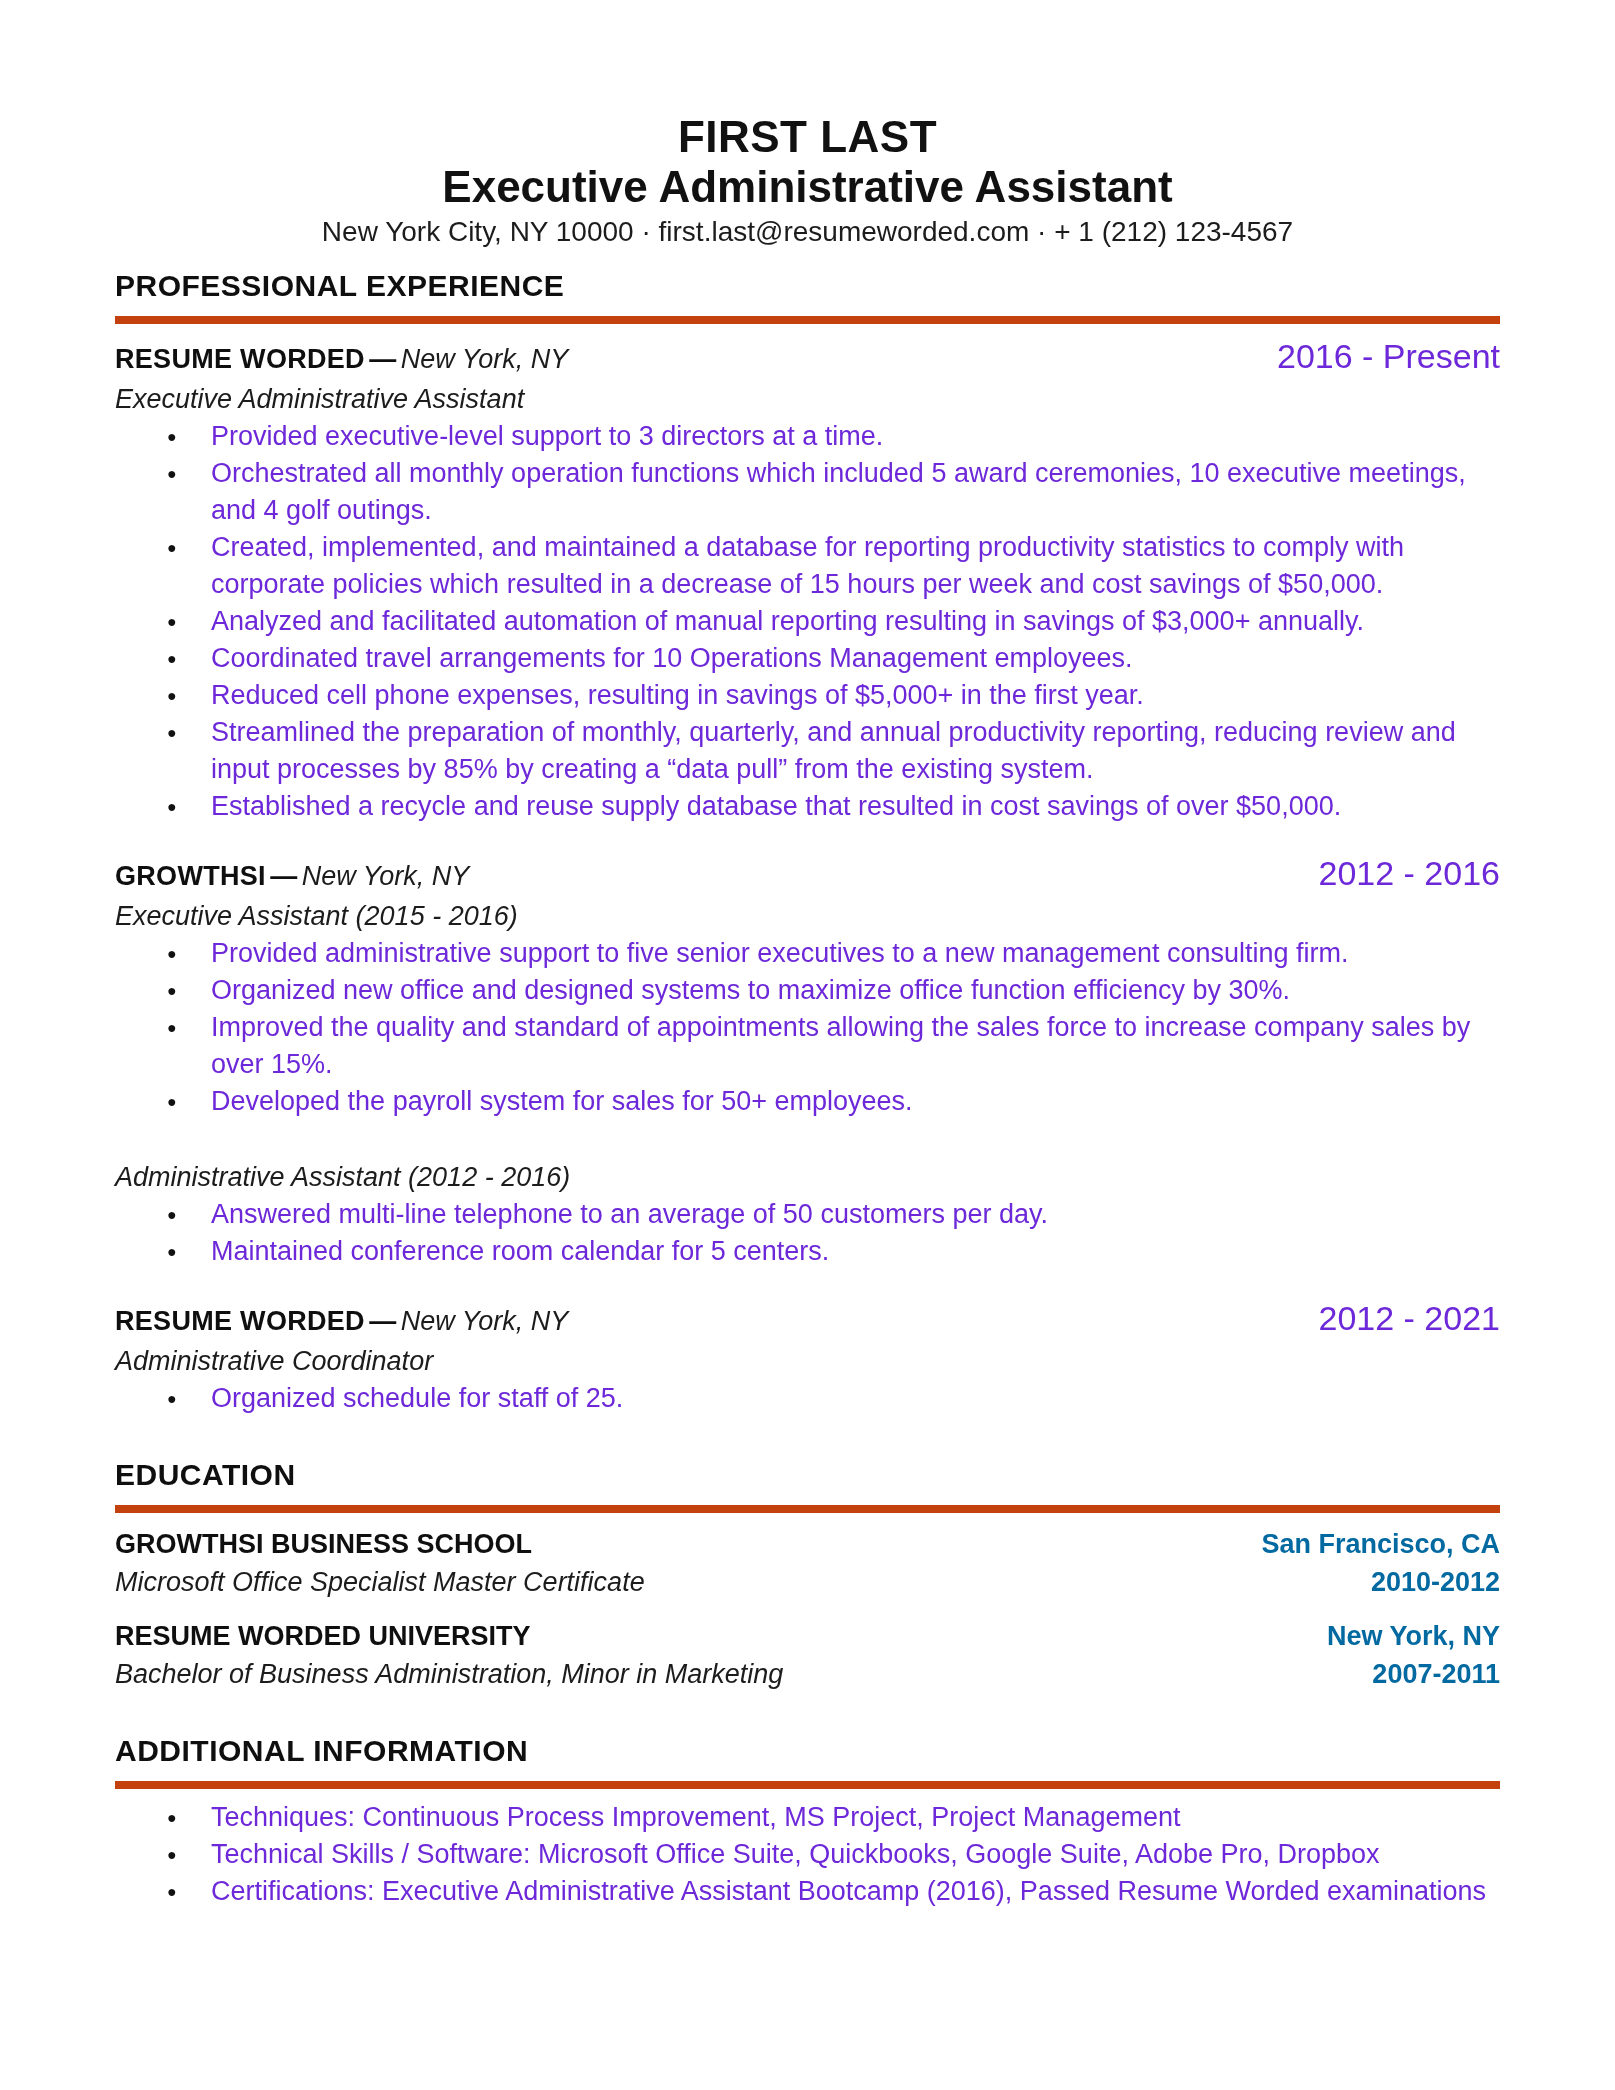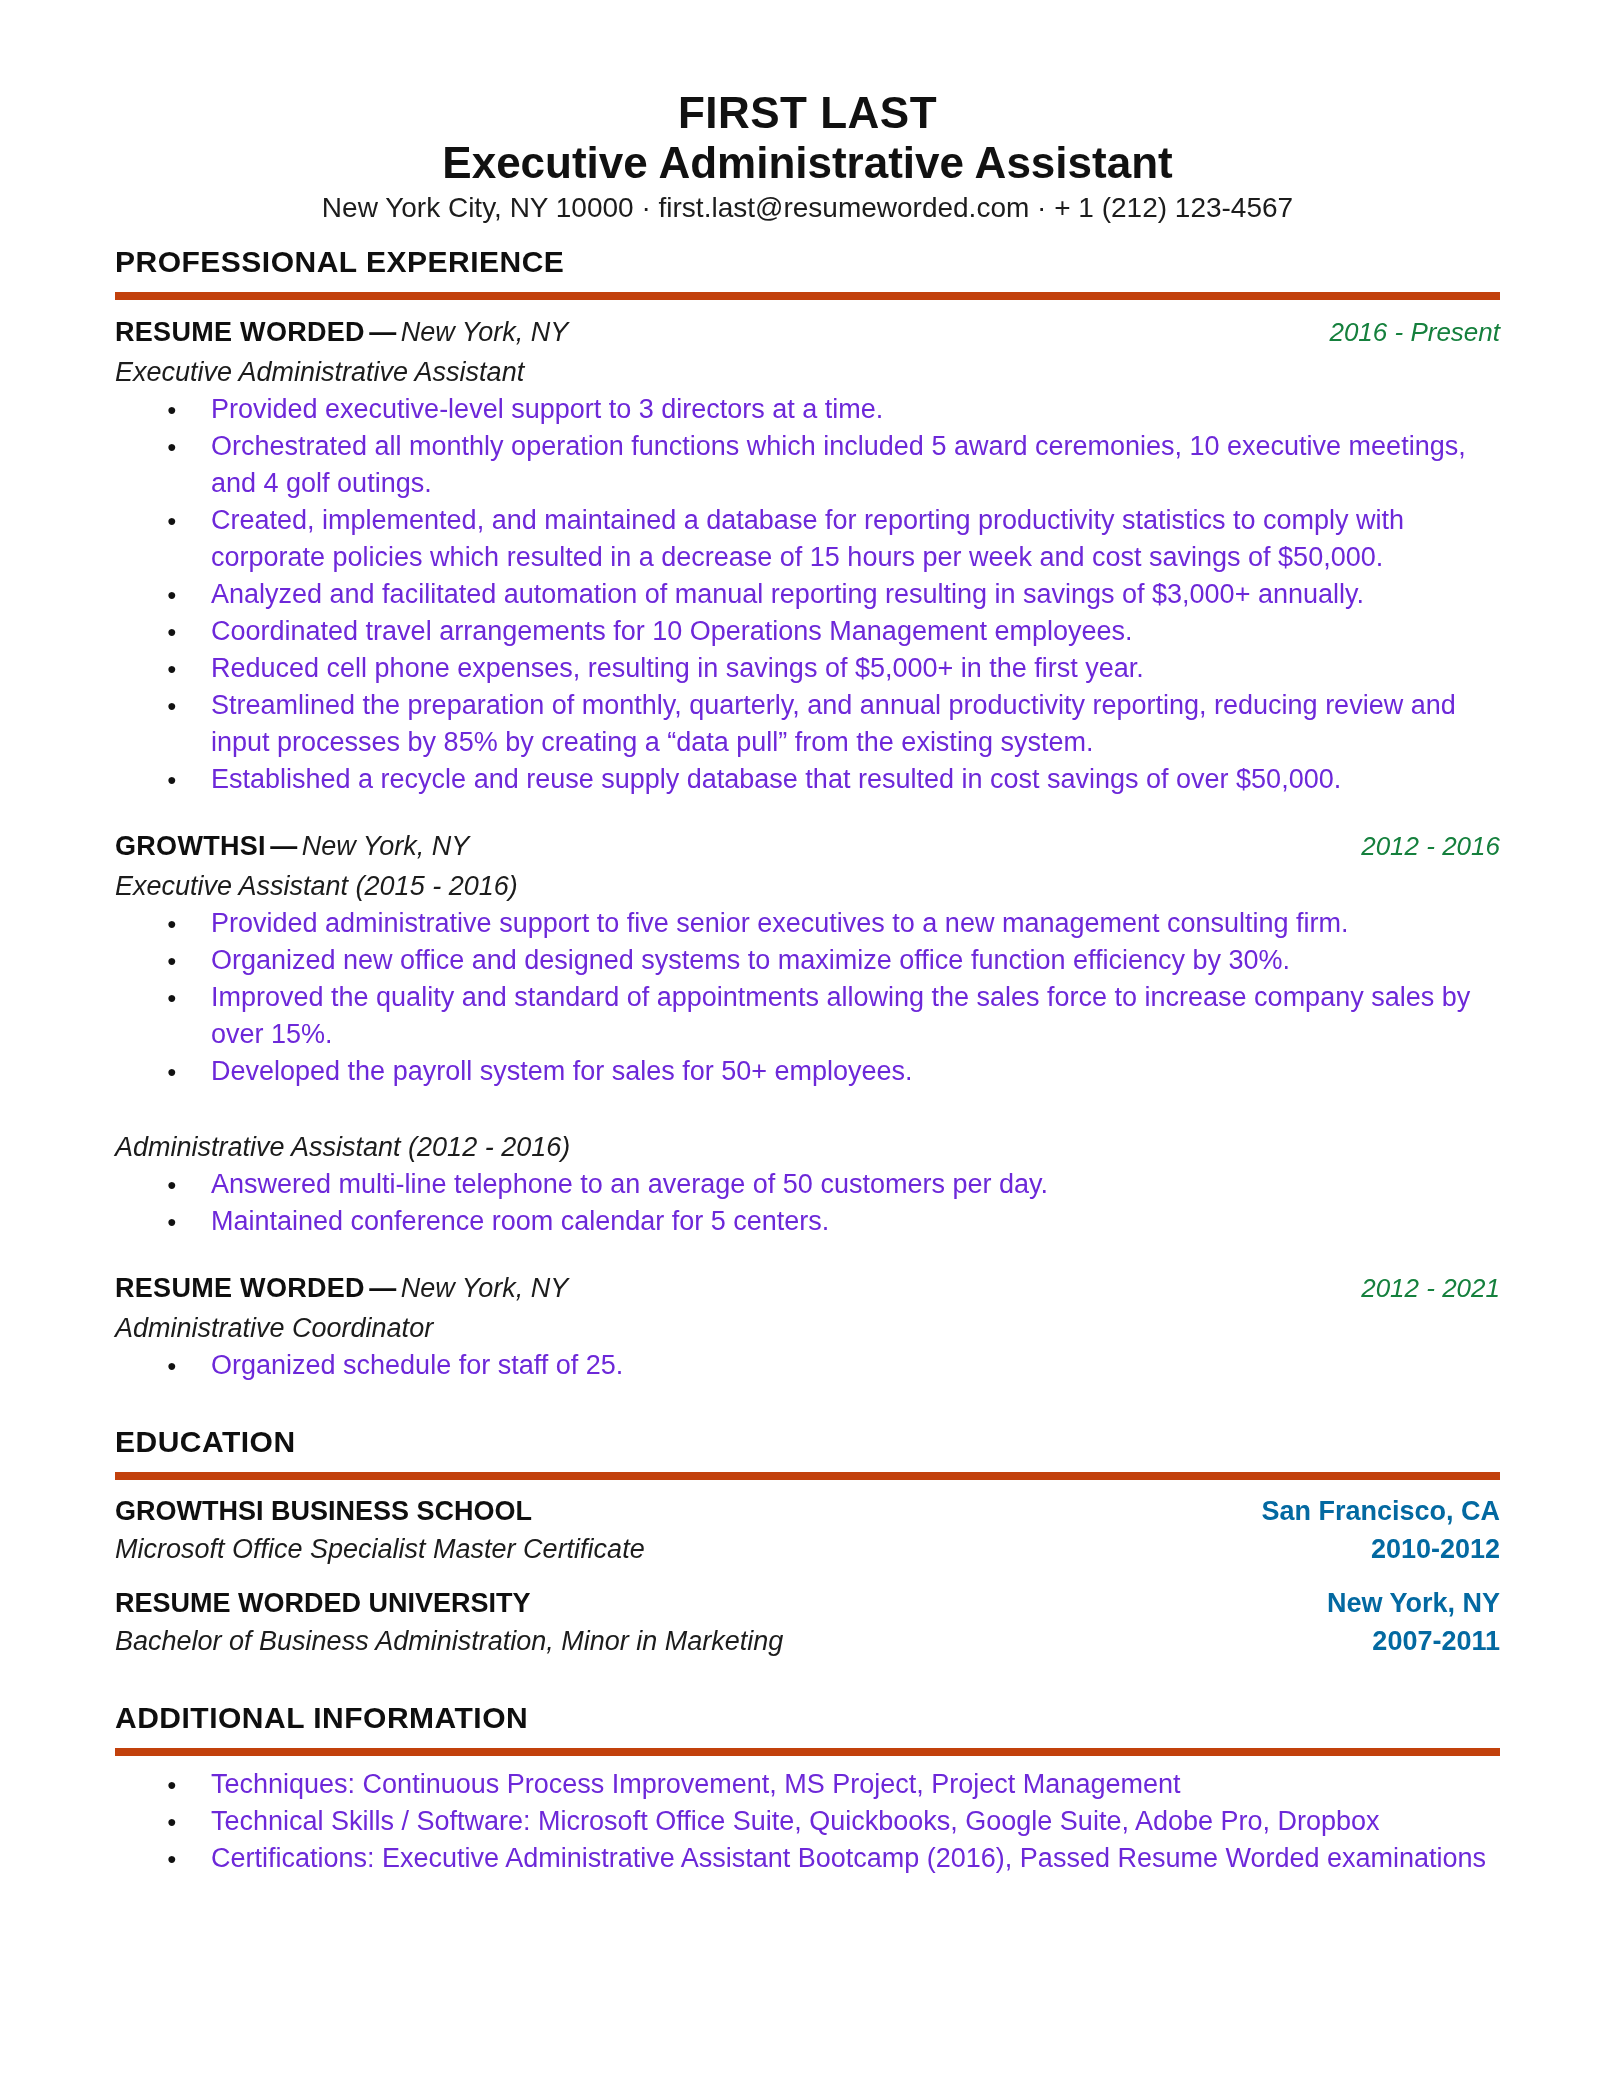--- a/index.html
+++ b/index.html
@@ -11,7 +11,7 @@
   }
   .page {
     width: 1615px; height: 2090px;
-    padding: 88px 115px 0 115px;
+    padding: 112px 115px 0 115px;
     overflow: hidden;
     background: #ffffff;
   }

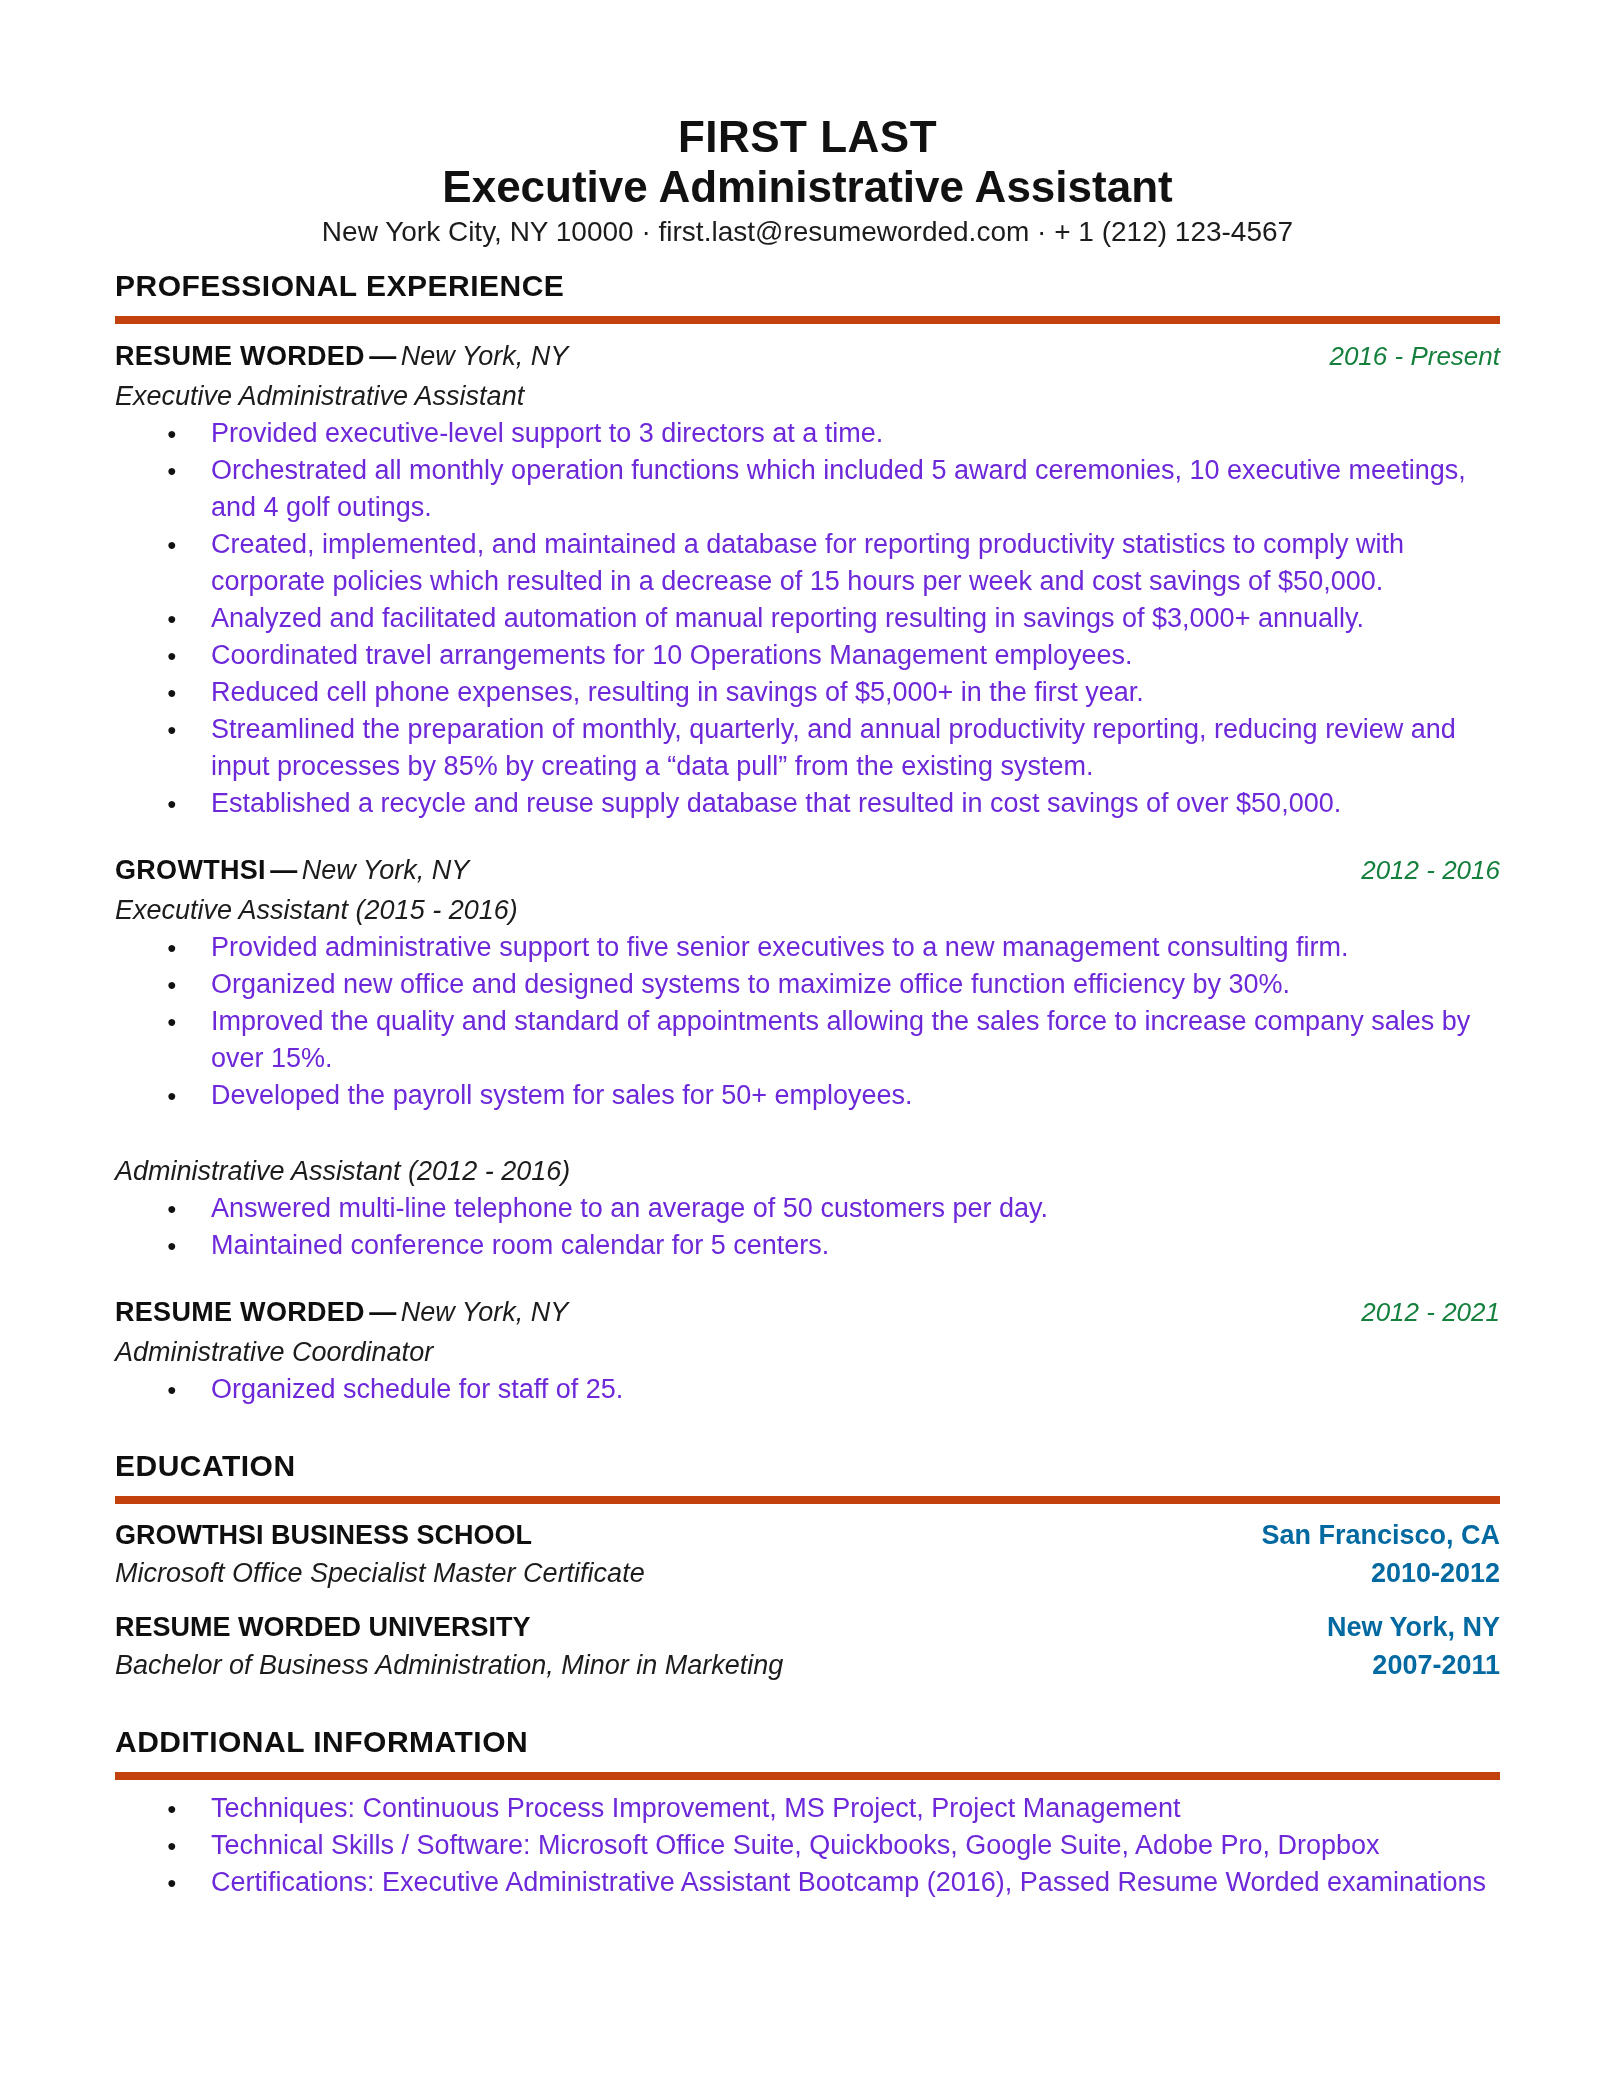--- a/index.html
+++ b/index.html
@@ -48,7 +48,7 @@
   .company { font-weight: bold; font-size: 27px; color: #0f0f0f; letter-spacing: 0.3px; }
   .dash { font-weight: bold; font-size: 27px; color: #0f0f0f; }
   .loc { font-style: italic; font-size: 27px; color: #1c1c1c; }
-  .dates { font-style: italic; font-size: 26px; color: #15803d; white-space: nowrap; }
+  .dates { font-size: 34px; color: #6d28d9; white-space: nowrap; }
   .role + .role { margin-top: 39px; }
   .role-title { font-style: italic; font-size: 27px; line-height: 37px; color: #1c1c1c; }
 

